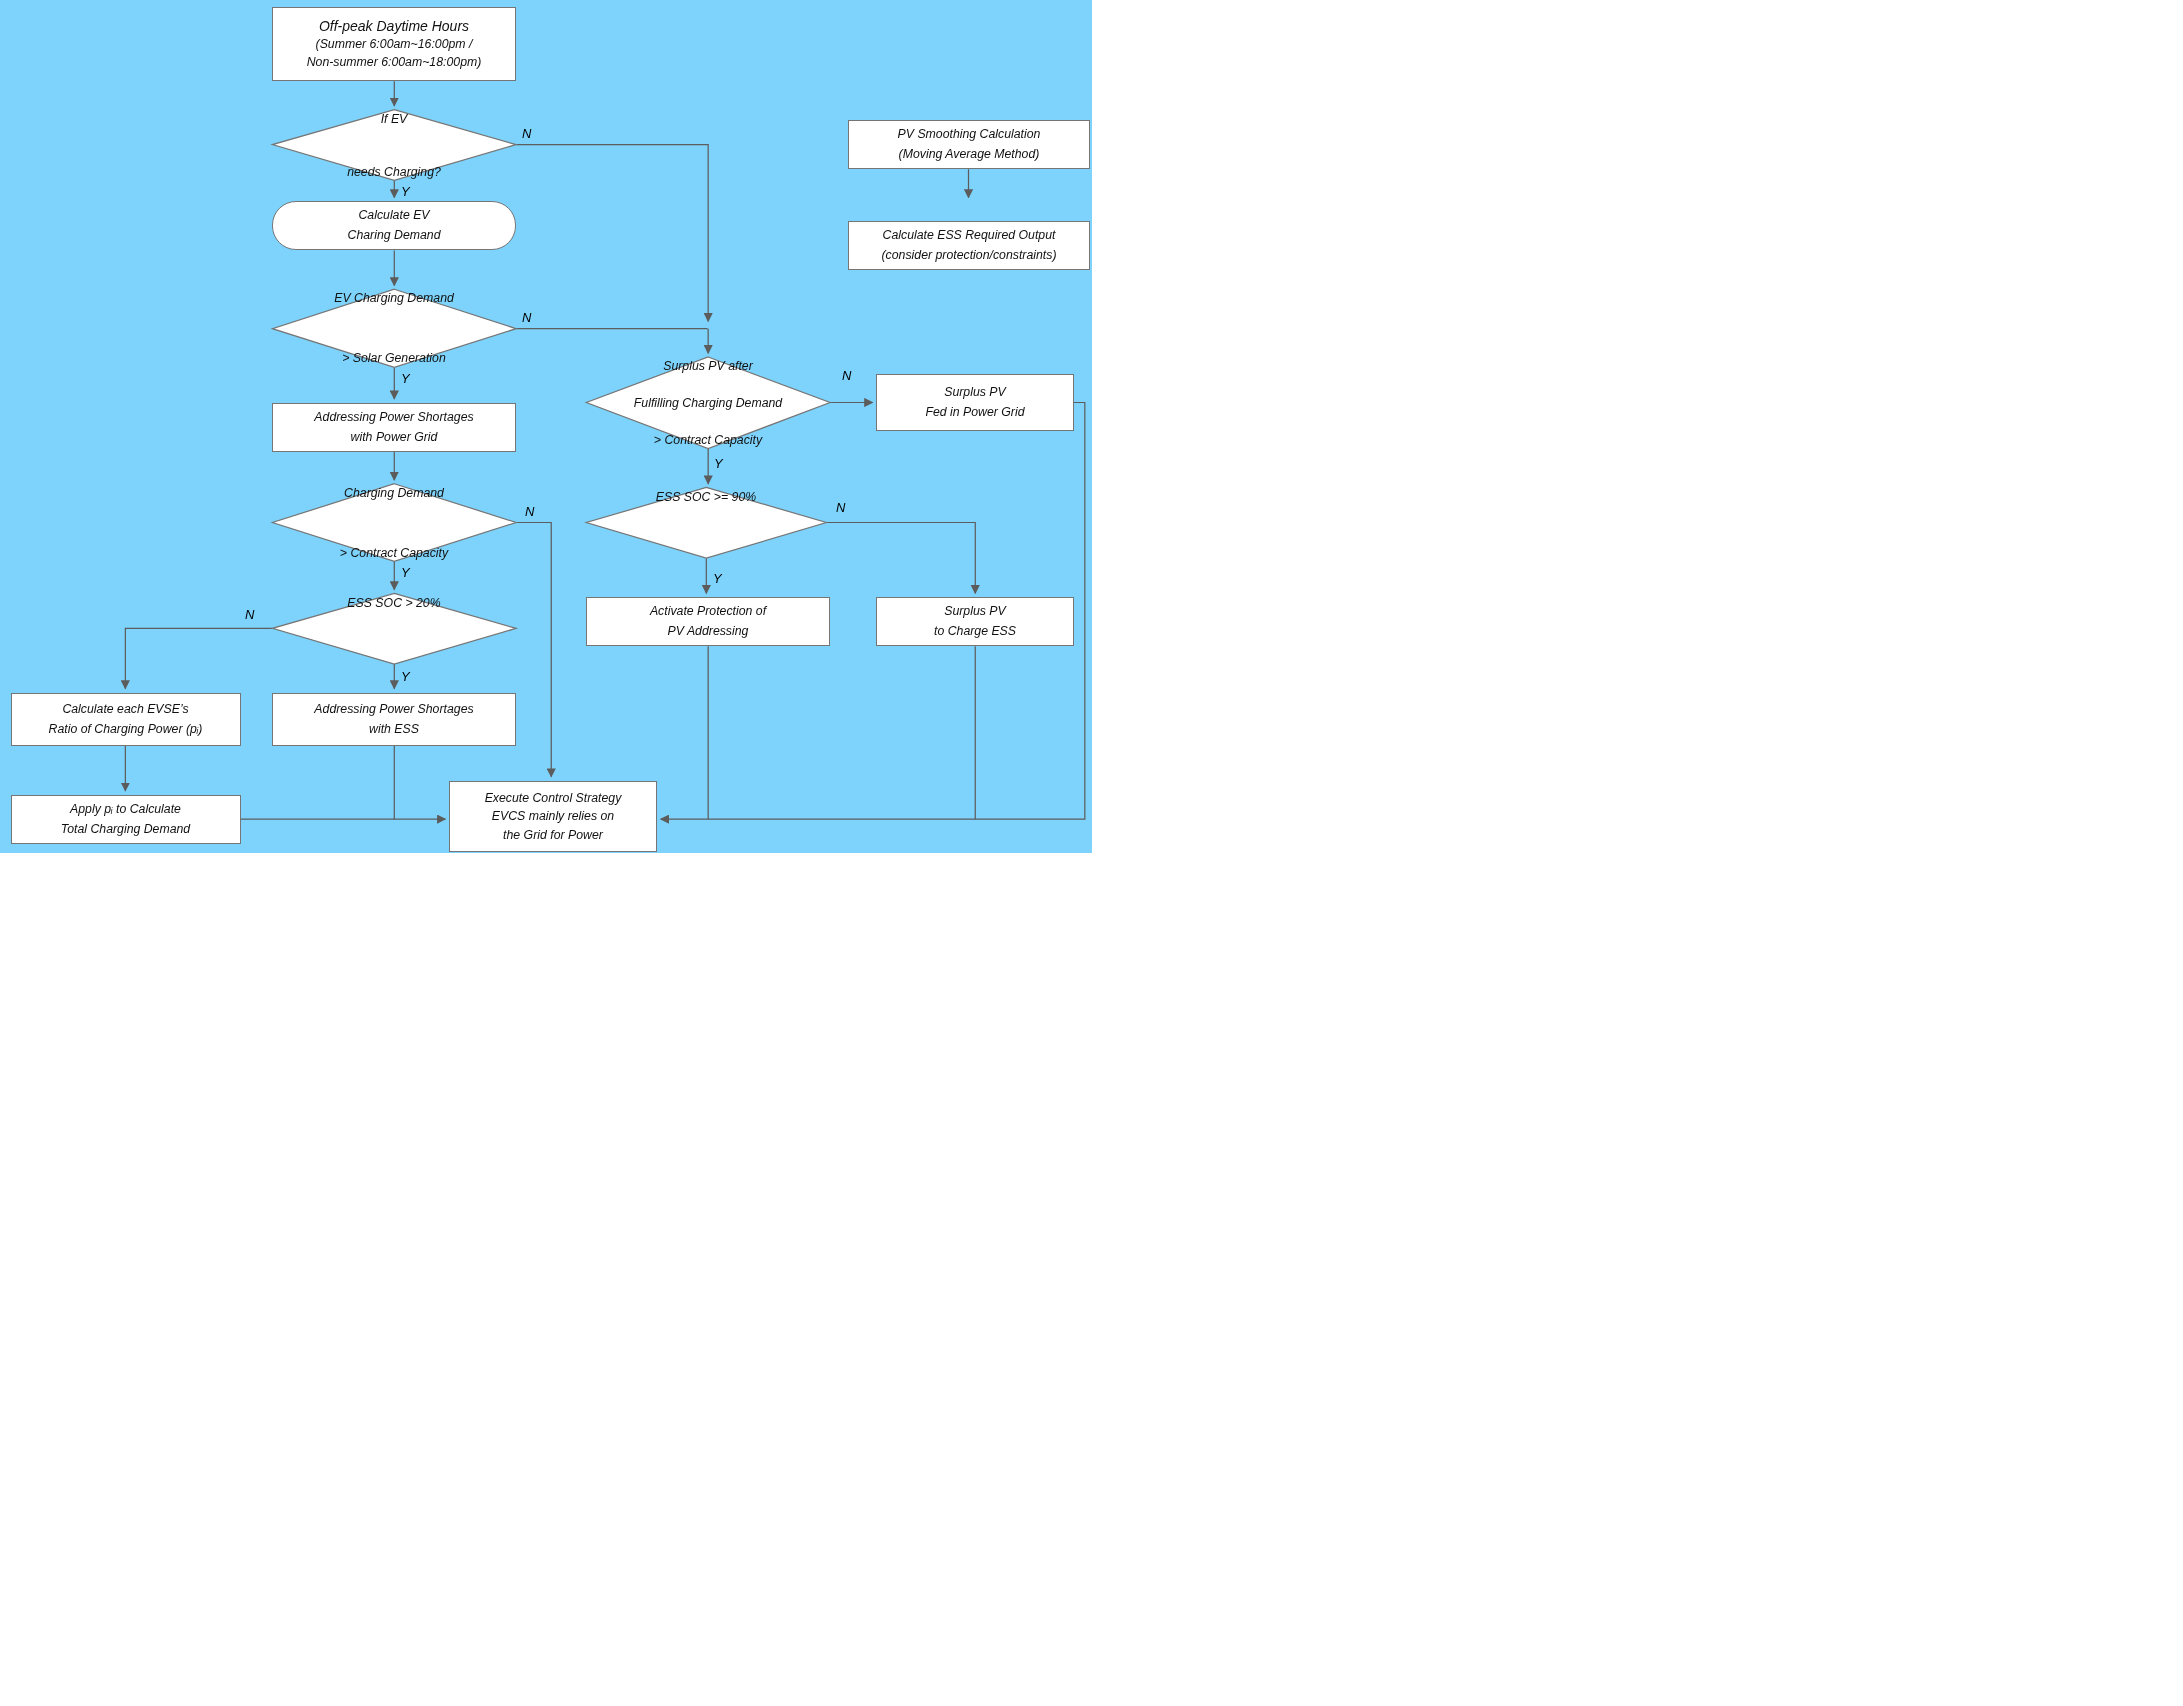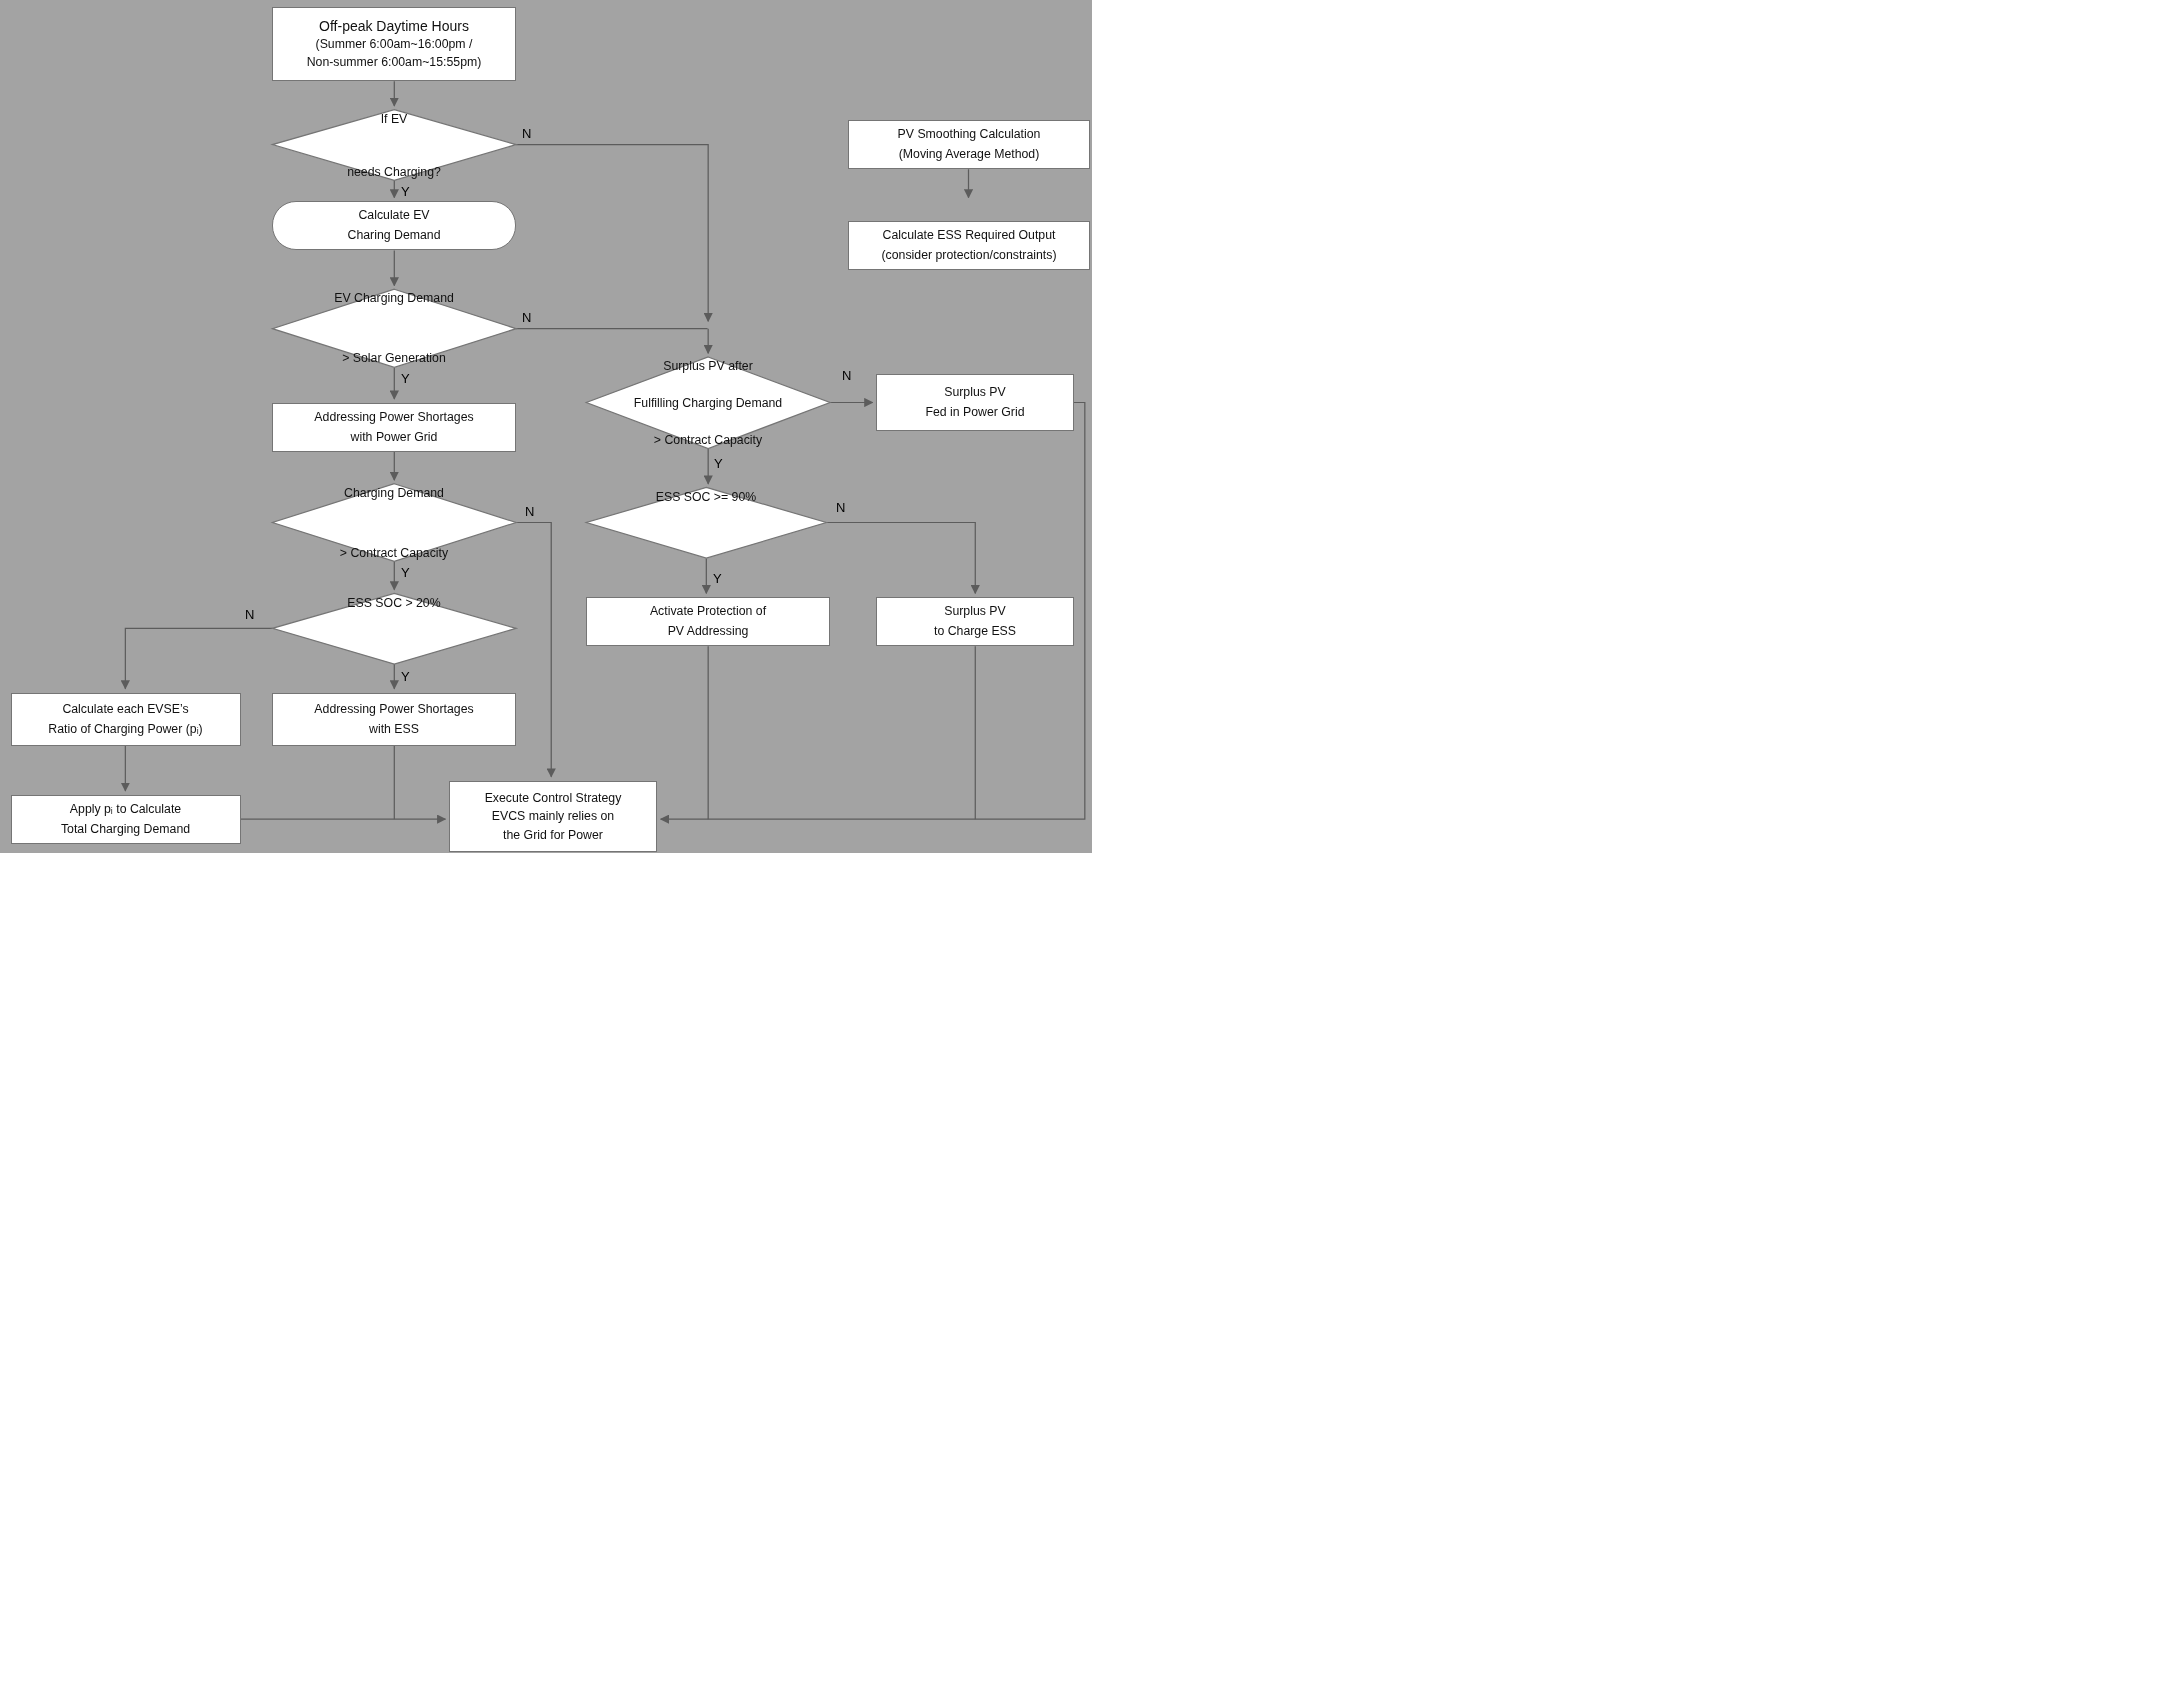--- a/index.html
+++ b/index.html
@@ -4,7 +4,7 @@
 <style>
   html,body{margin:0;padding:0;background:#ffffff;}
   body{font-family:"Liberation Sans","DejaVu Sans",sans-serif;color:#111;}
-  #canvas{position:relative;width:1092px;height:853px;background:#a3a3a3;overflow:hidden;}
+  #canvas{position:relative;width:1092px;height:853px;background:#7dd3fc;overflow:hidden;font-style:italic;}
   #edges{position:absolute;left:0;top:0;width:1092px;height:853px;}
   .node{position:absolute;background:#fff;border:1.2px solid #757575;box-sizing:border-box;
         display:flex;flex-direction:column;justify-content:center;align-items:center;

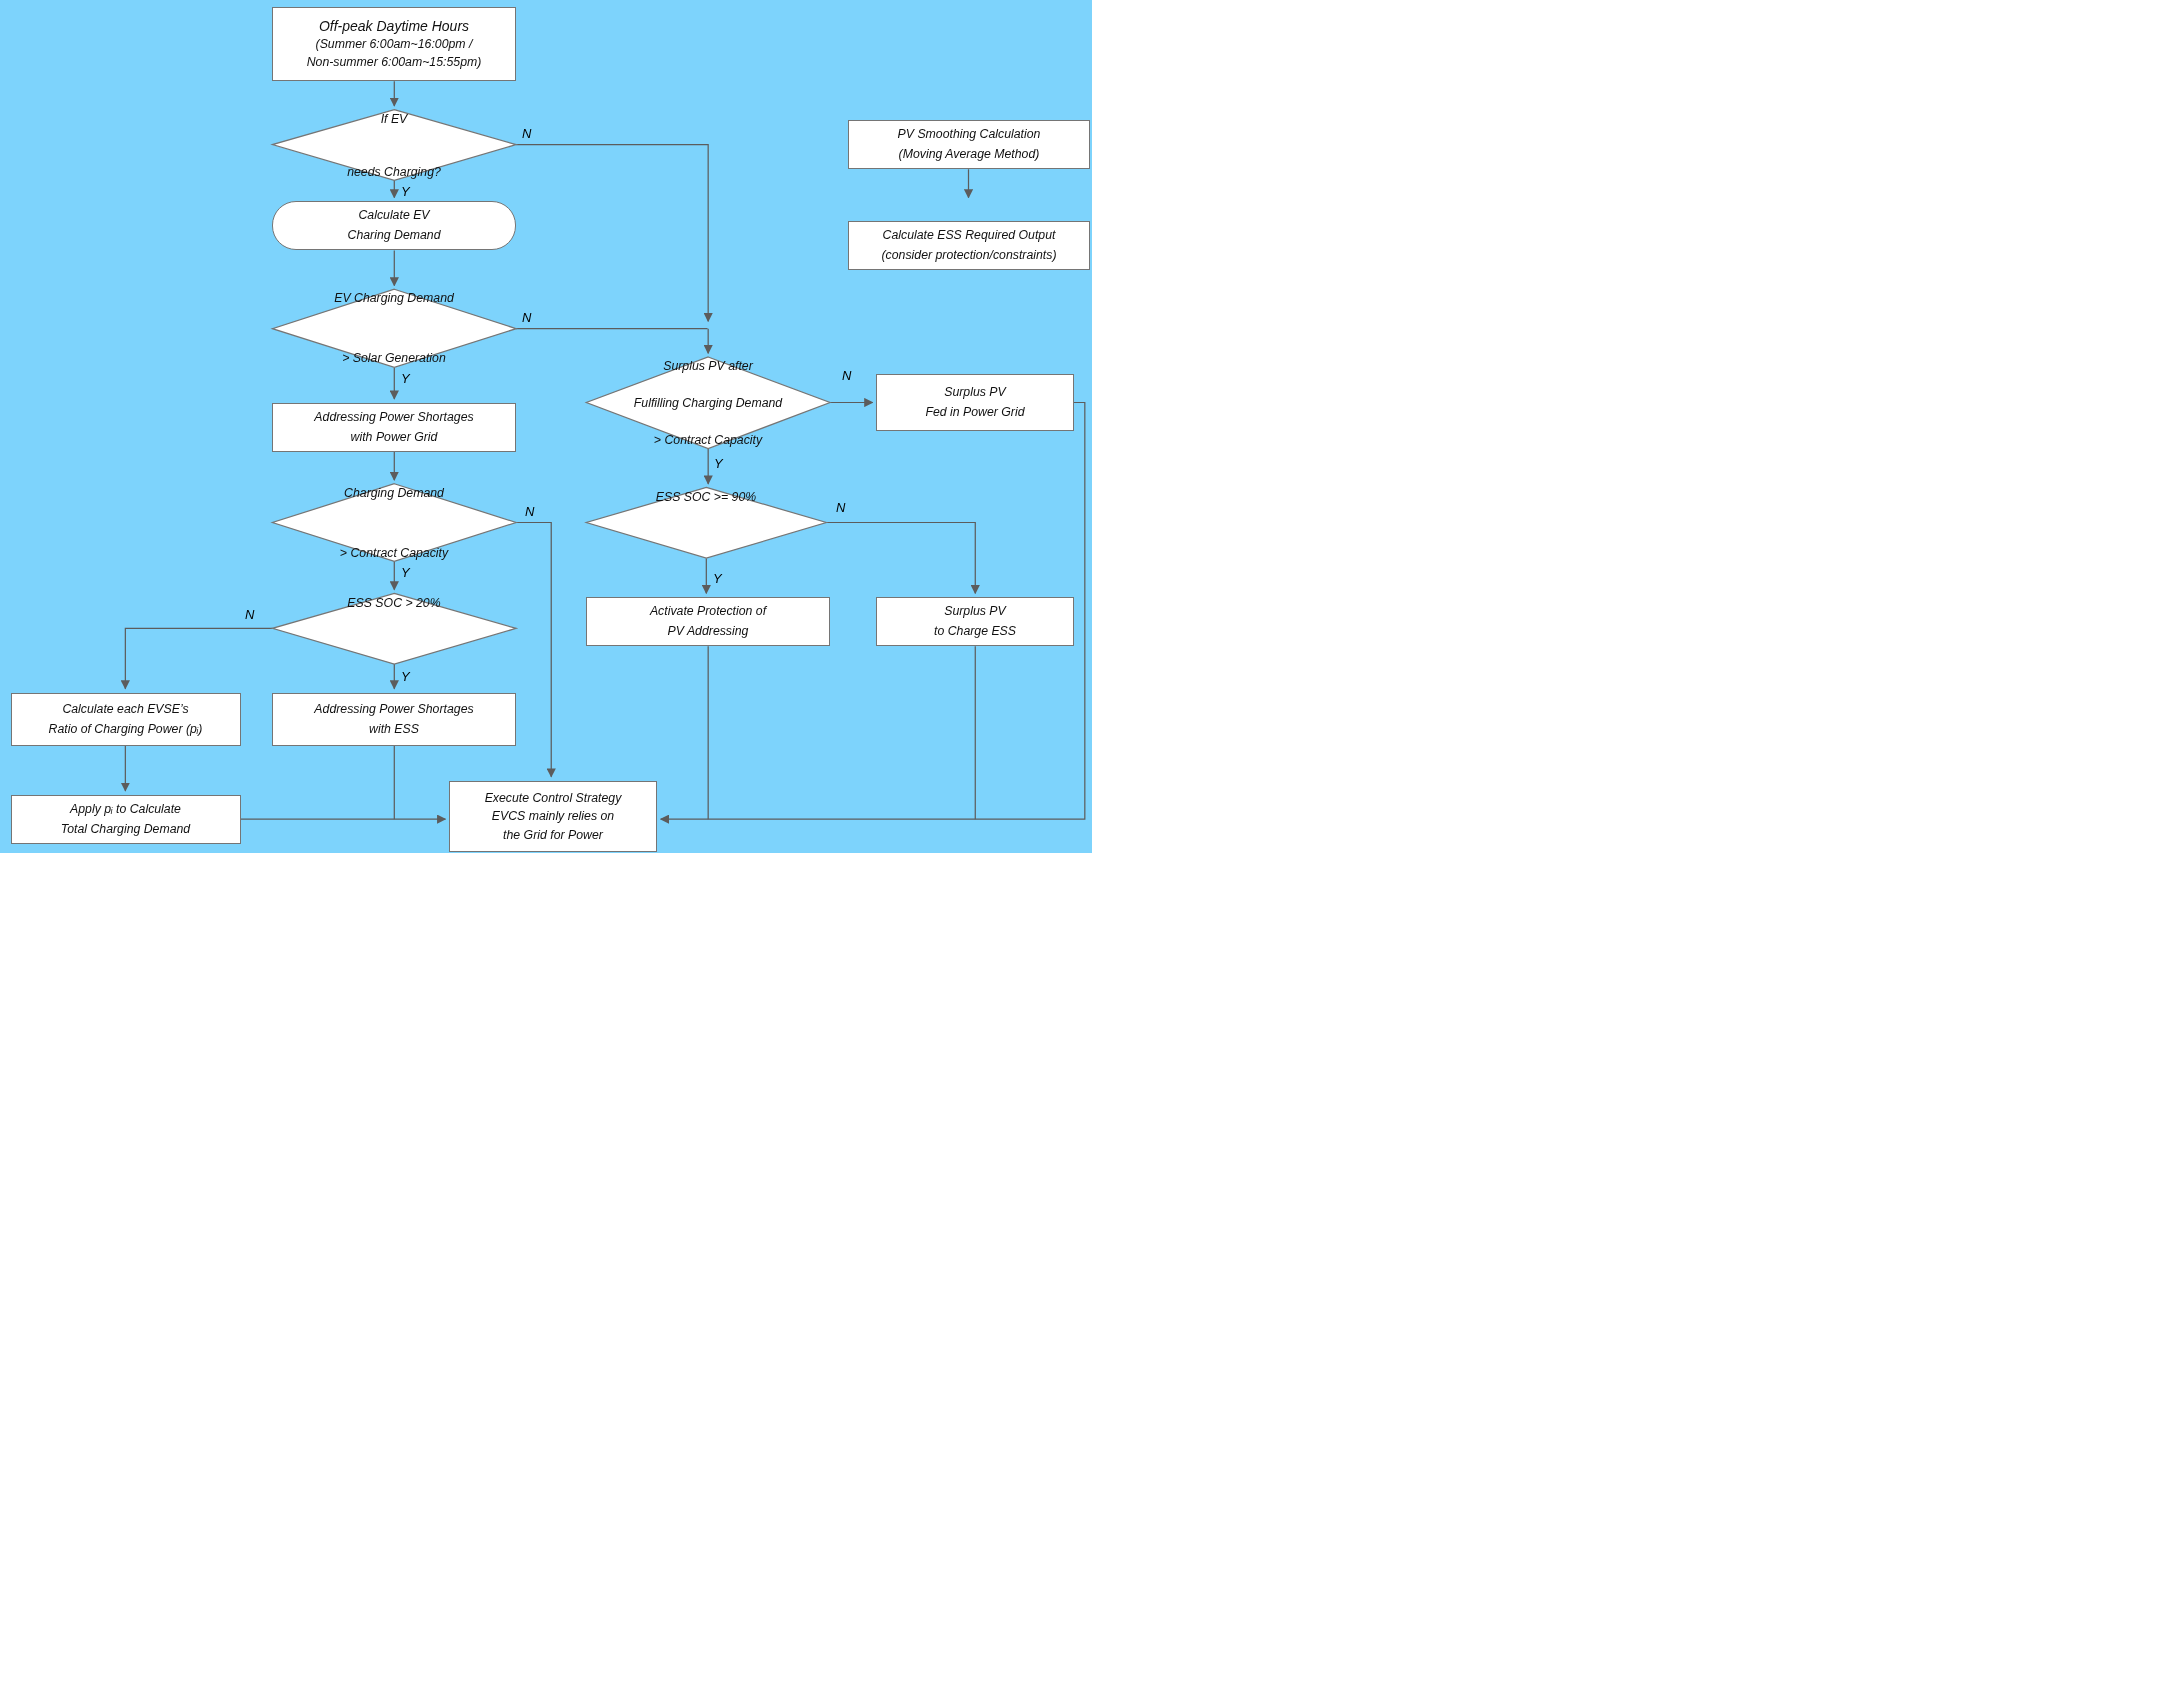--- a/index.html
+++ b/index.html
@@ -66,7 +66,7 @@
   <div class="node" style="left:272px;top:6.8px;width:244px;height:74px;line-height:1.45;">
     <span class="title">Off-peak Daytime Hours</span>
     <span class="sub">(Summer 6:00am~16:00pm /</span>
-    <span class="sub">Non-summer 6:00am~15:55pm)</span>
+    <span class="sub">Non-summer 6:00am~18:00pm)</span>
   </div>
 
   <div class="node" style="left:272px;top:201px;width:244px;height:49px;border-radius:24px;">

